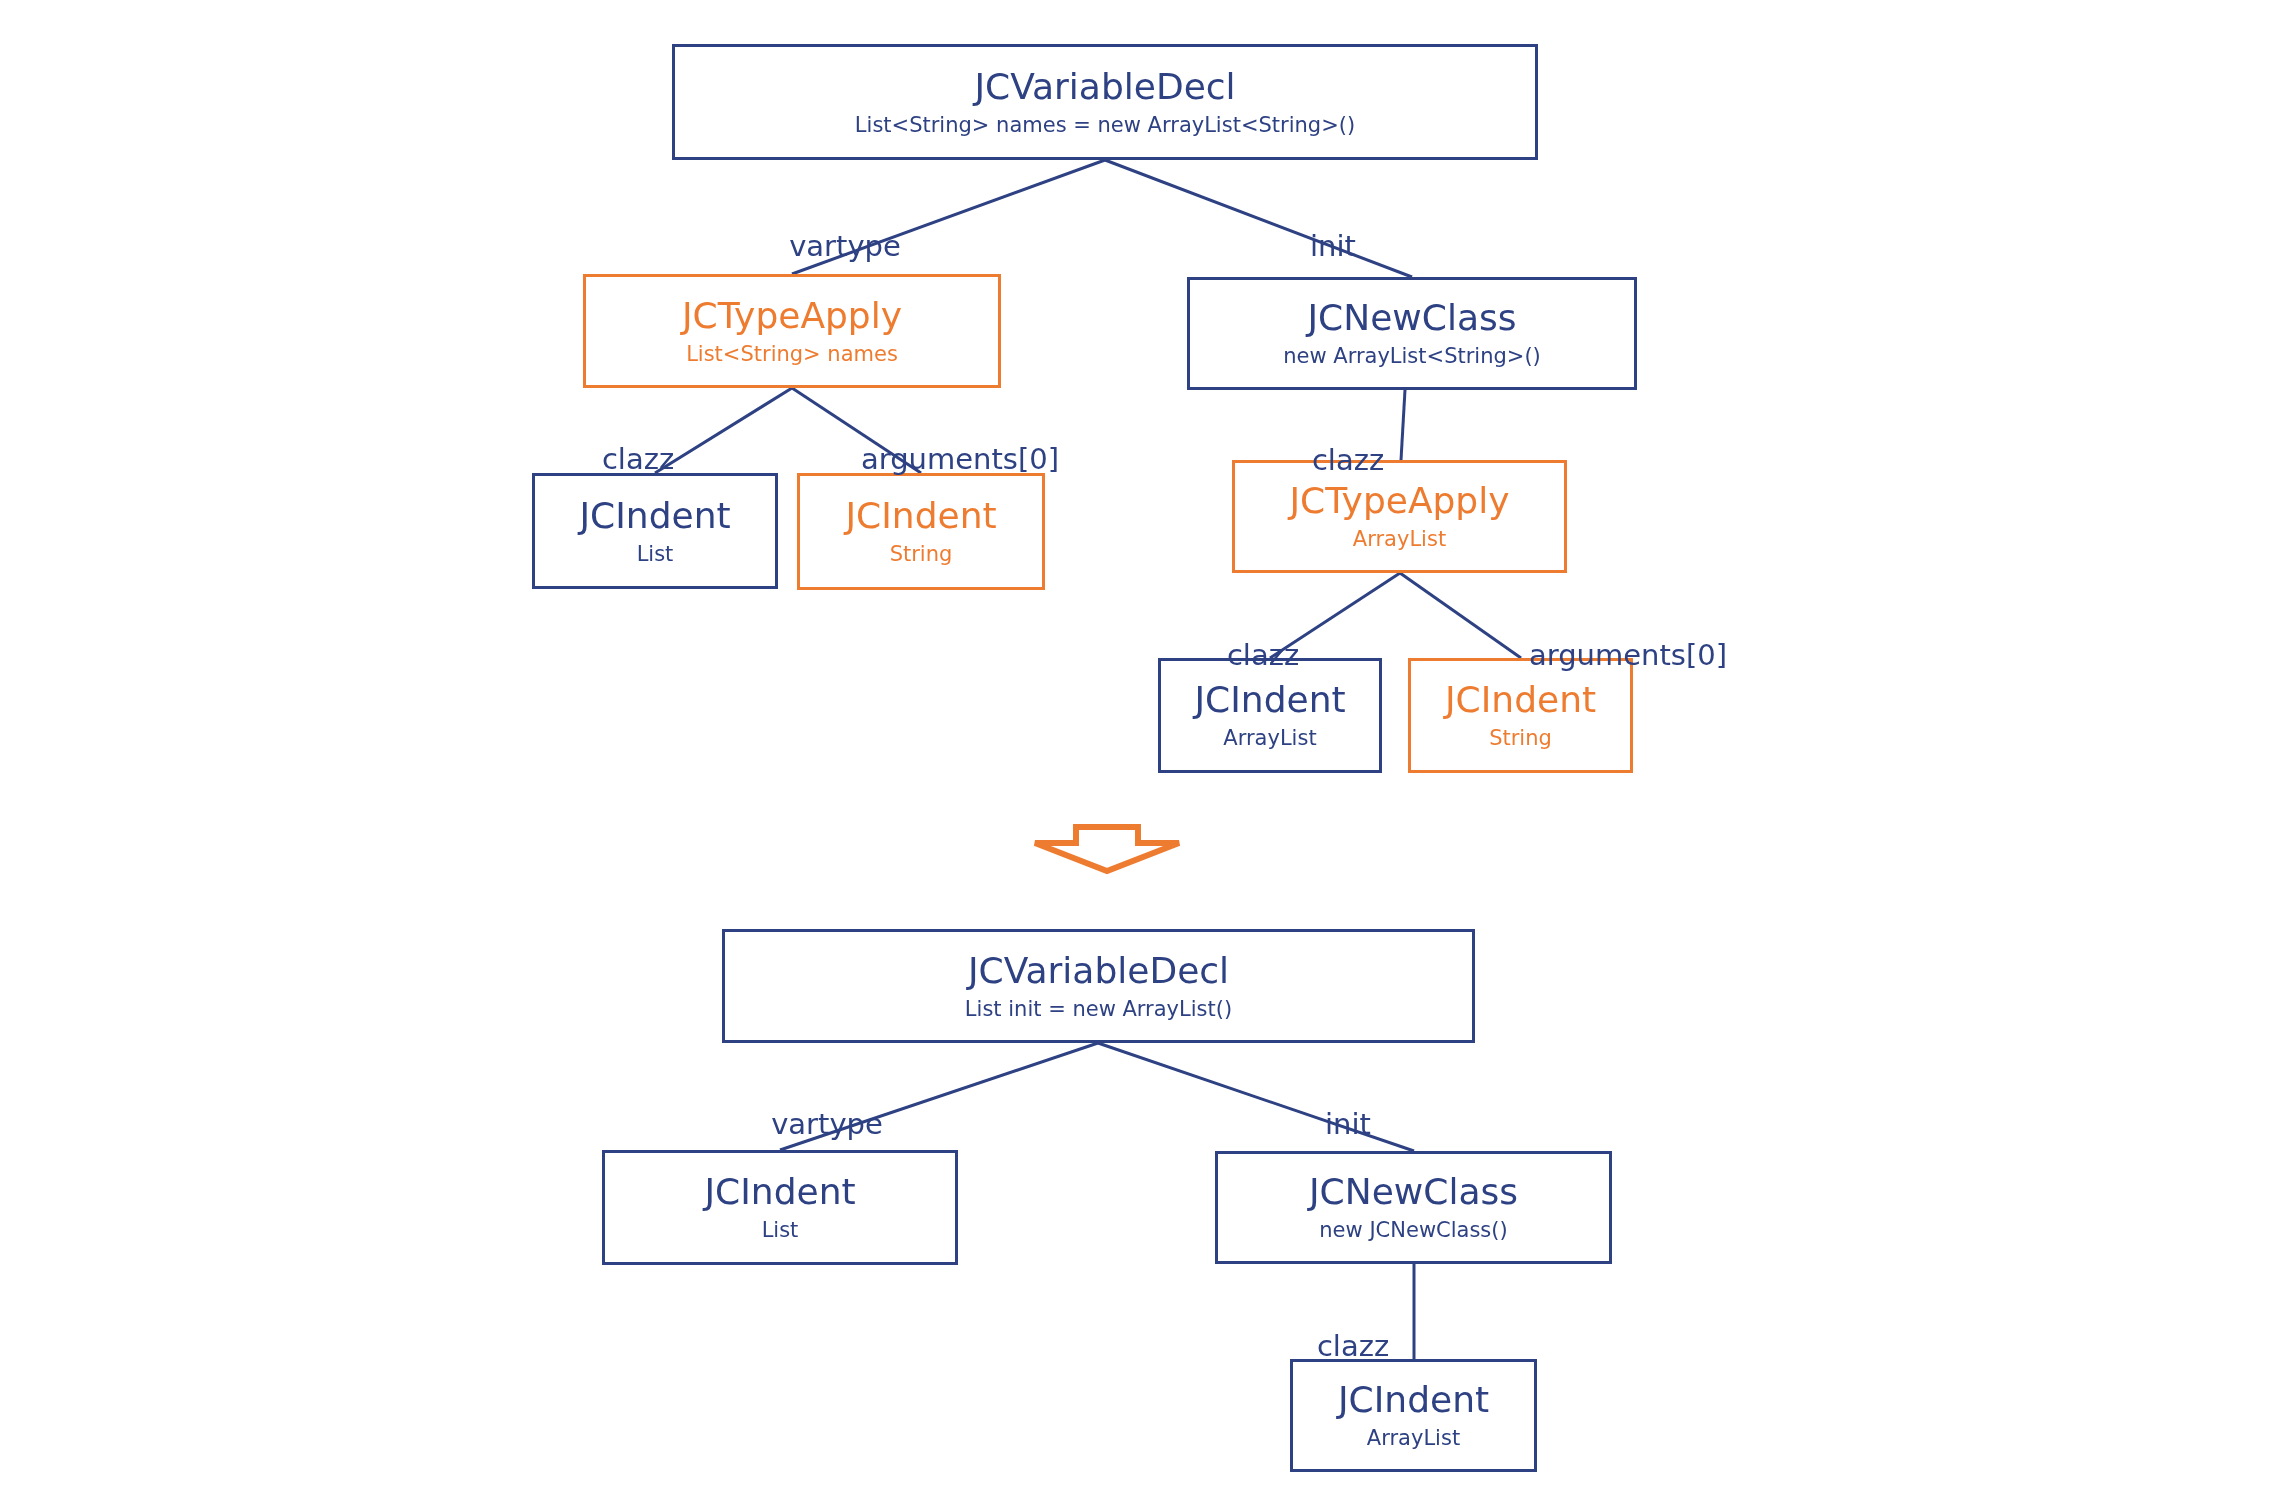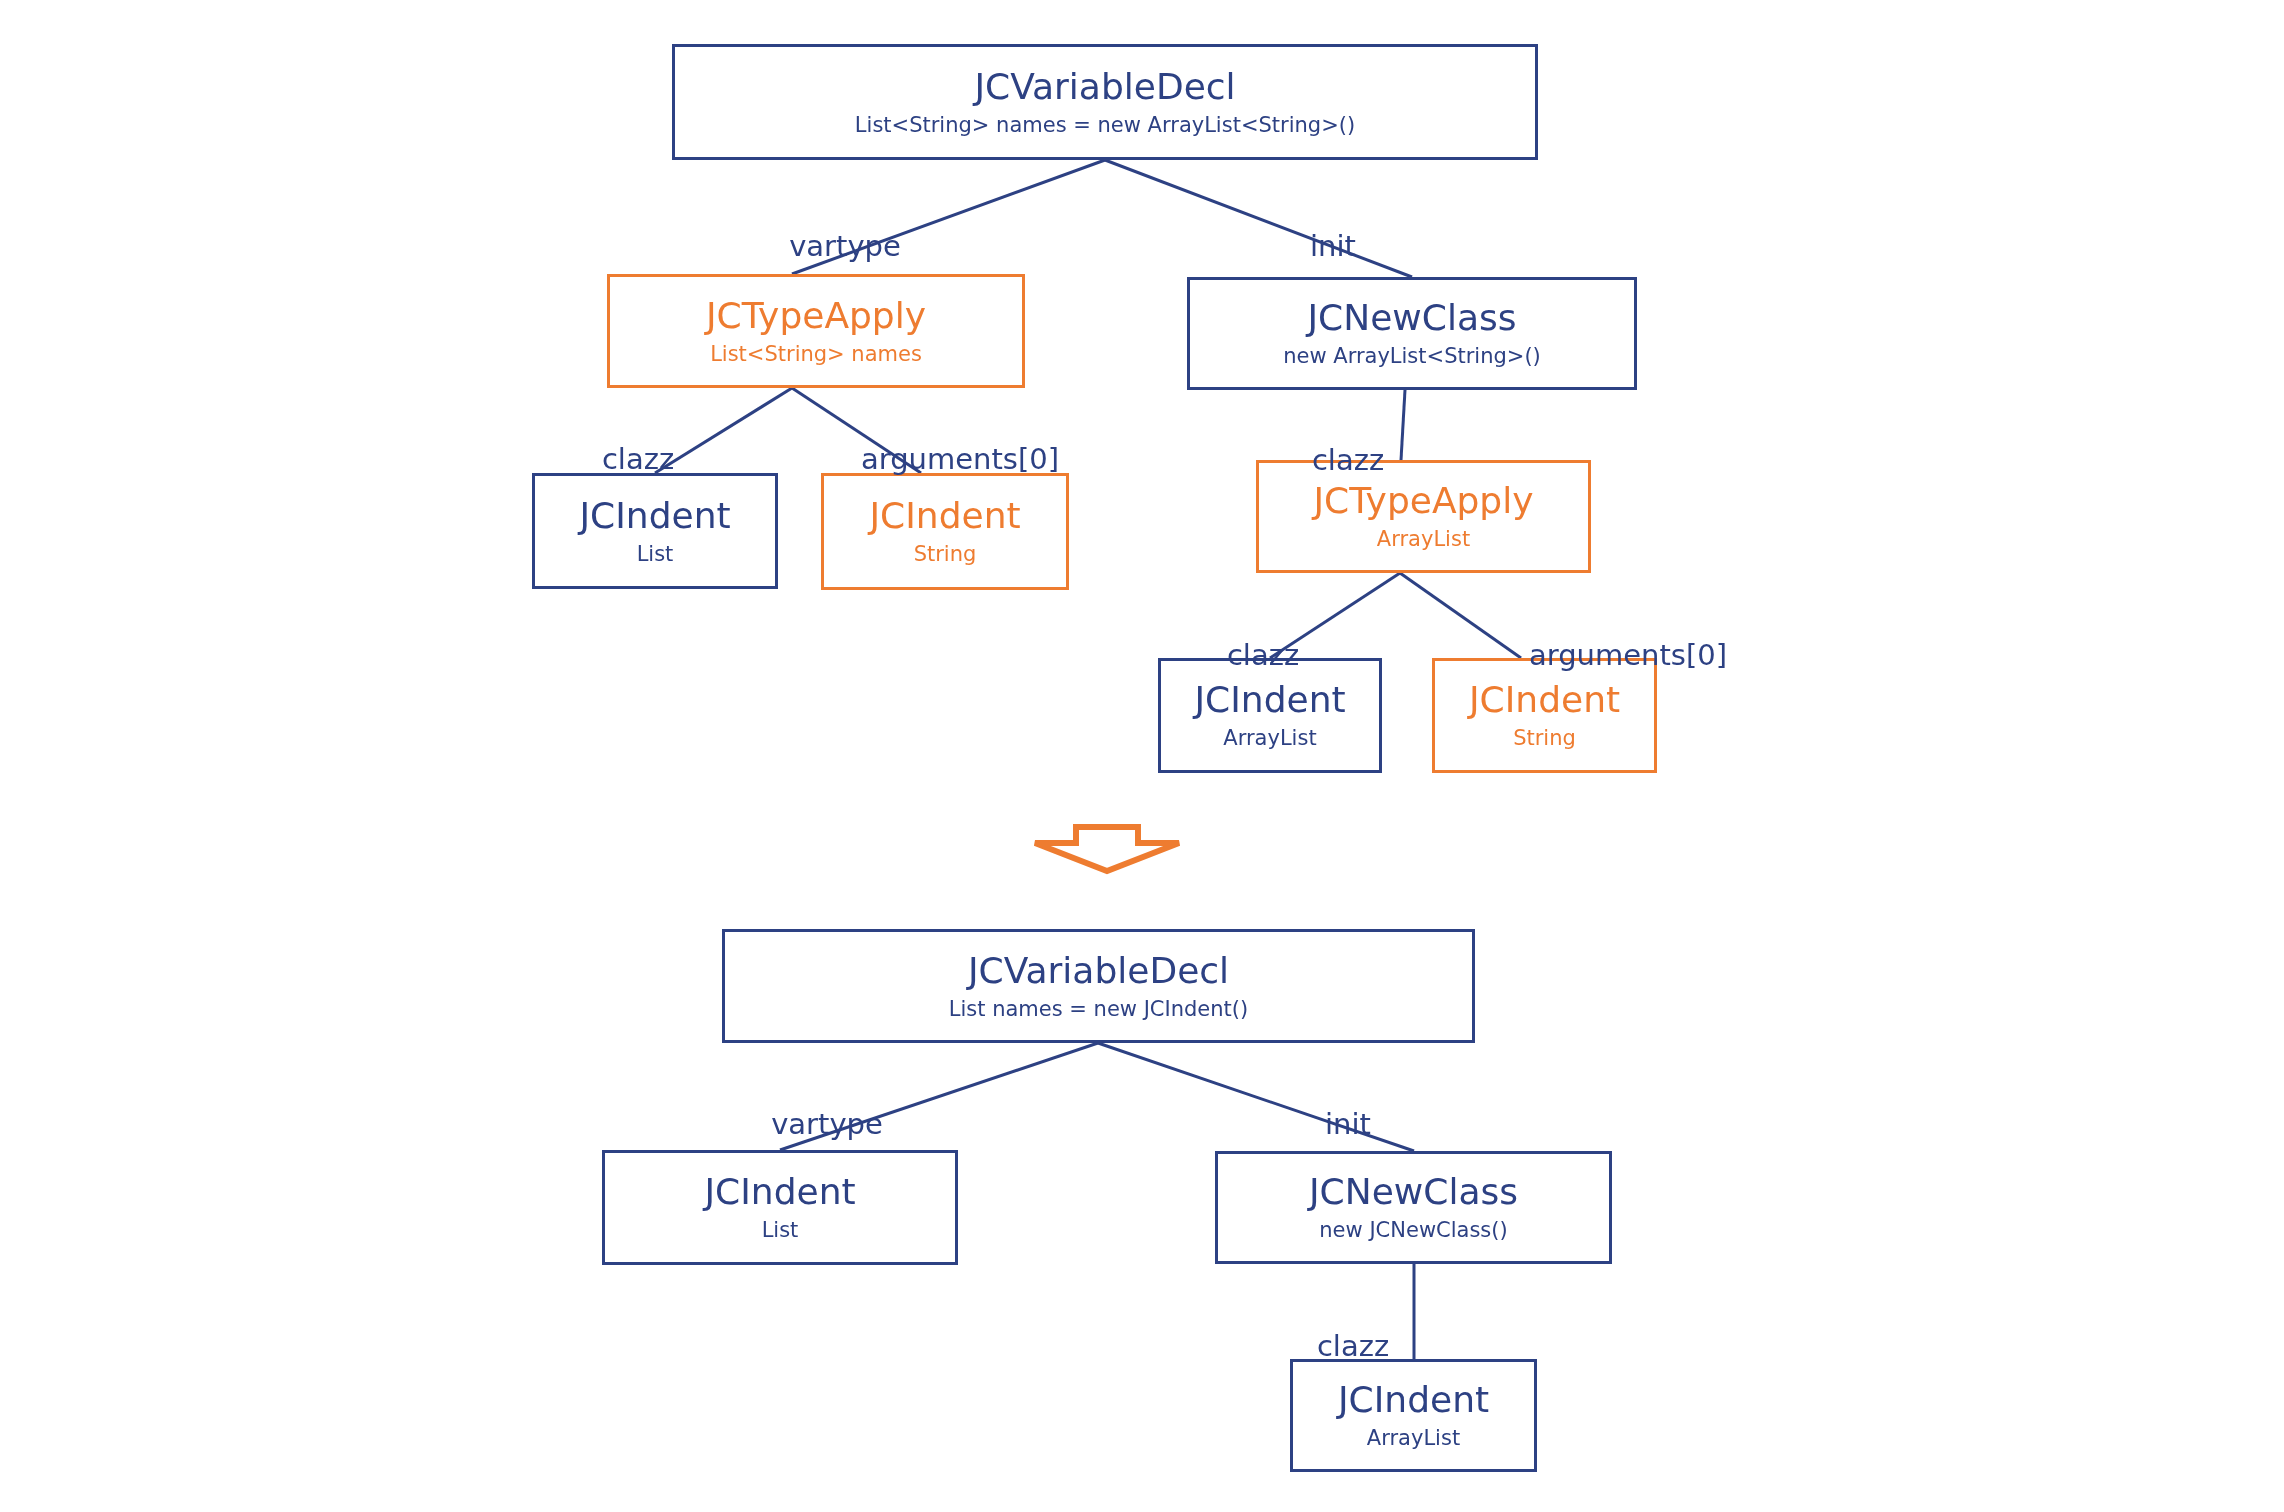--- a/index.html
+++ b/index.html
@@ -37,7 +37,7 @@
     text-align: center;
     white-space: nowrap;
   }
-  .node.orange { border-color: var(--orange); color: var(--orange); margin-left: 24px; }
+  .node.orange { border-color: var(--orange); color: var(--orange); }
   .node-title   { font-size: 36px; line-height: 1; }
   .node-subtitle{ font-size: 21px; line-height: 1; }
   .edge-label {

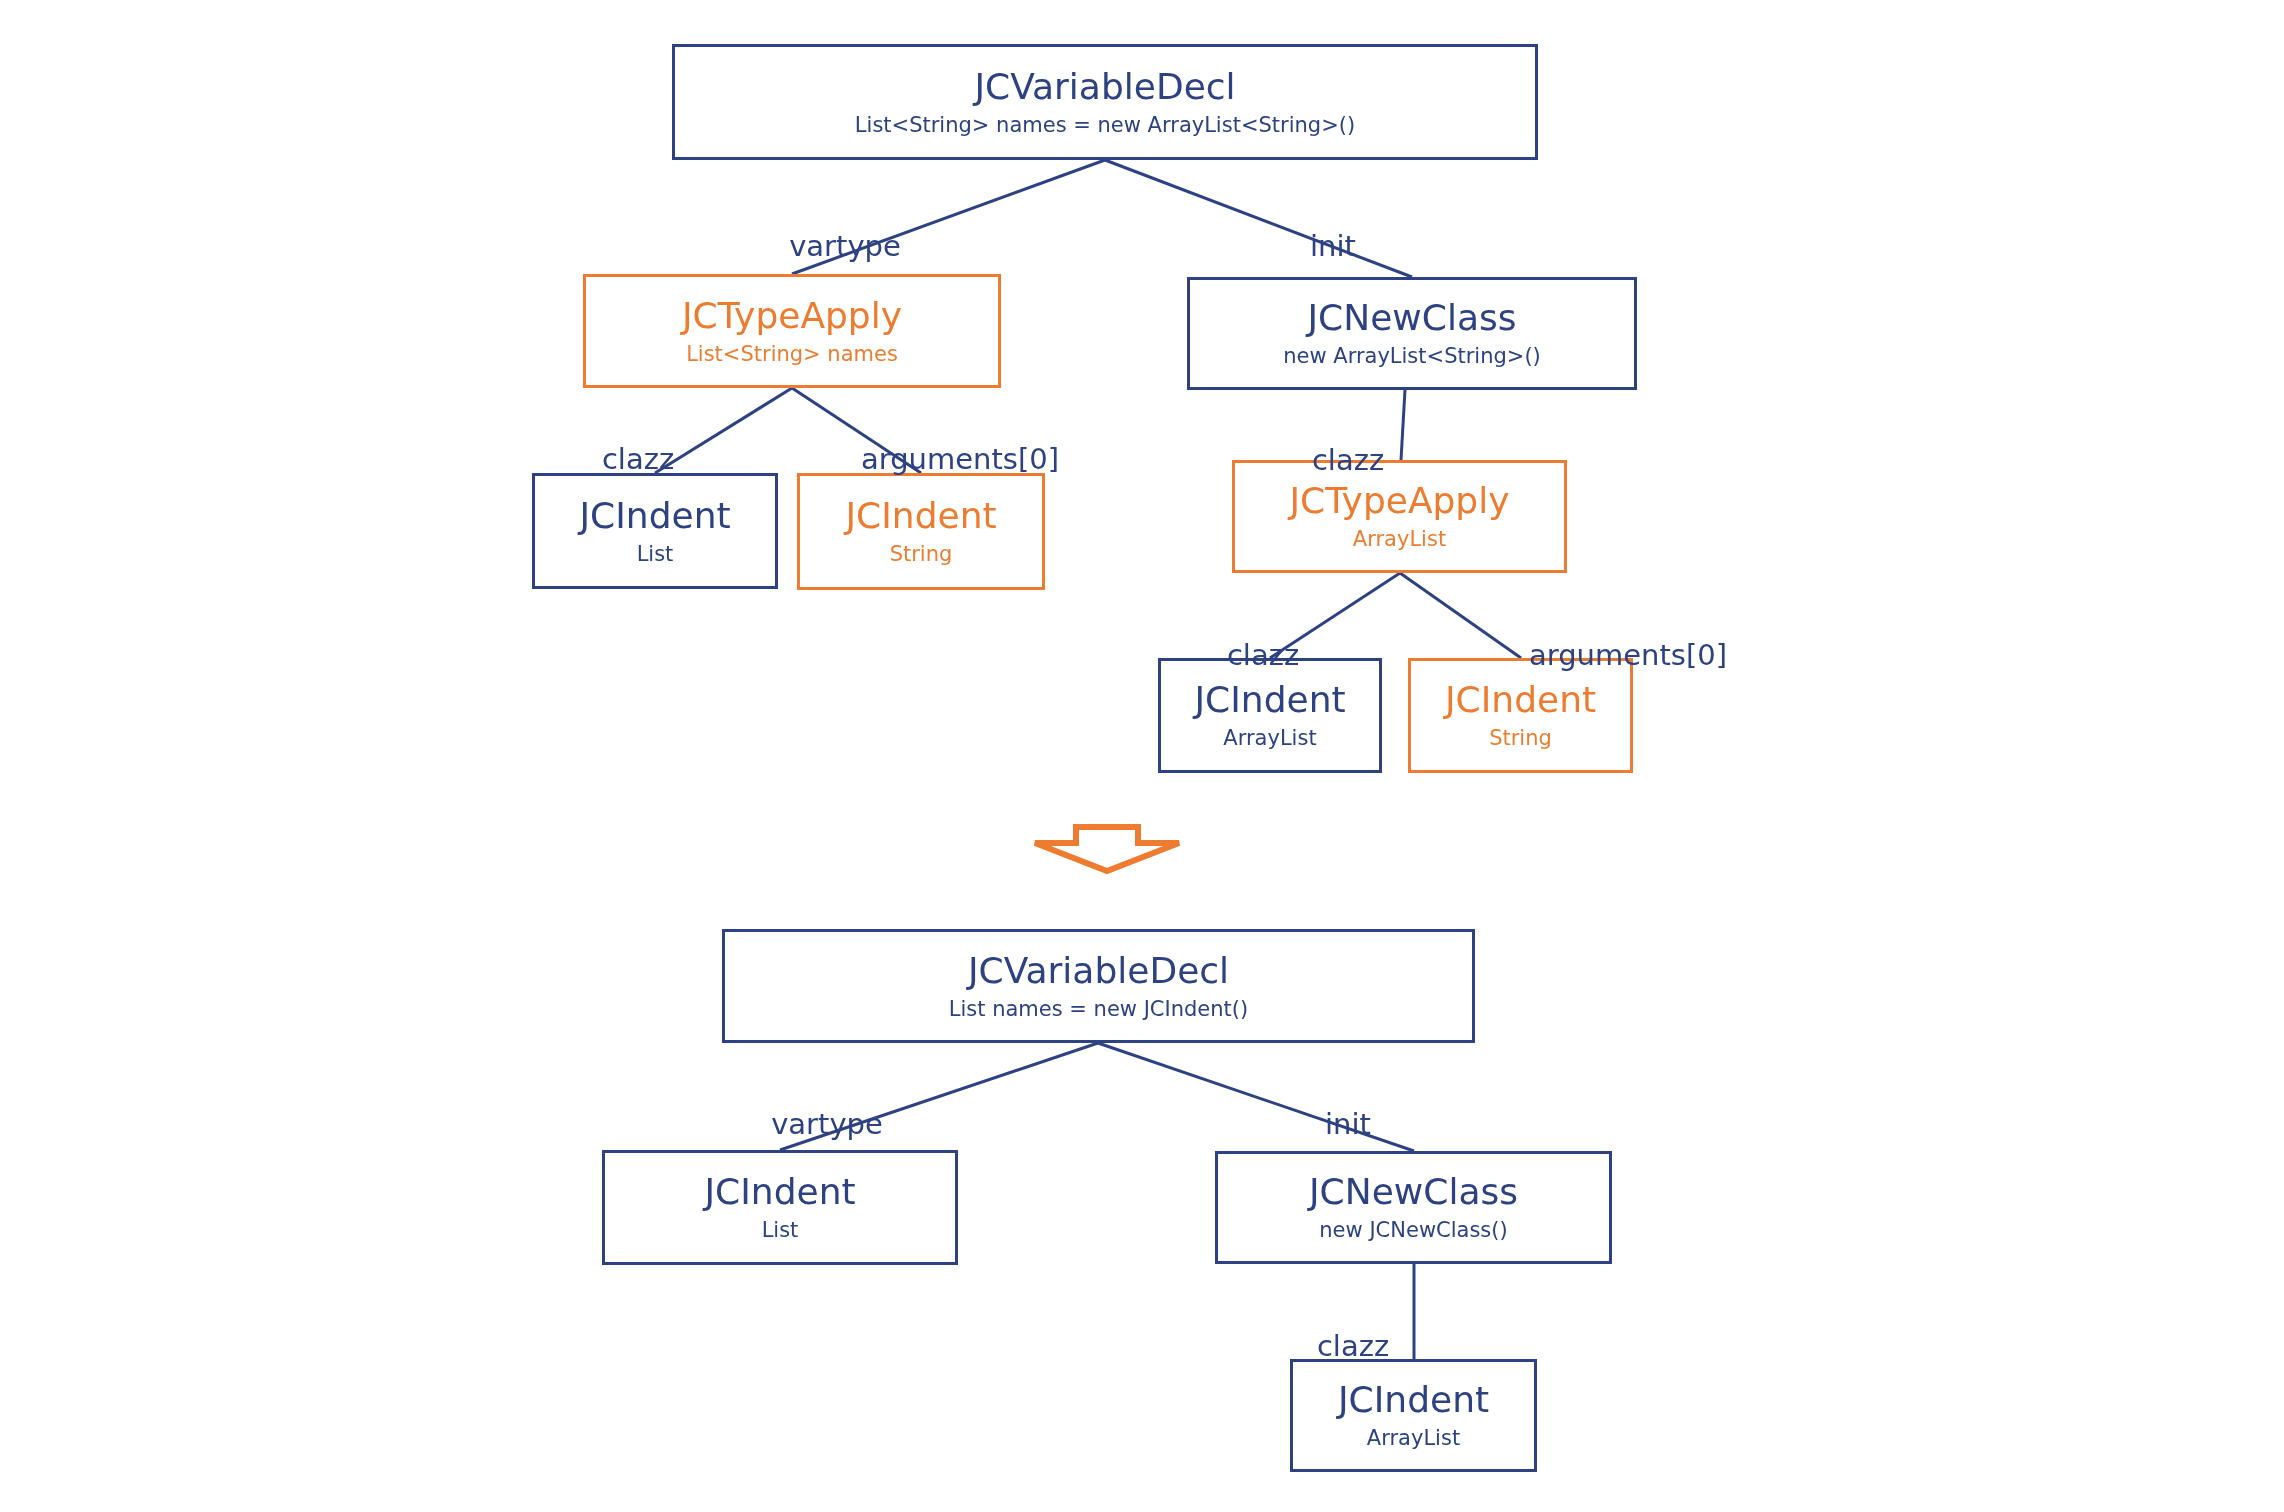--- a/index.html
+++ b/index.html
@@ -122,7 +122,7 @@
 
   <div class="node navy" style="left:722px; top:929px; width:753px; height:114px">
     <div class="node-title">JCVariableDecl</div>
-    <div class="node-subtitle">List names = new JCIndent()</div>
+    <div class="node-subtitle">List init = new ArrayList()</div>
   </div>
 
   <div class="node navy" style="left:602px; top:1150px; width:356px; height:115px">

